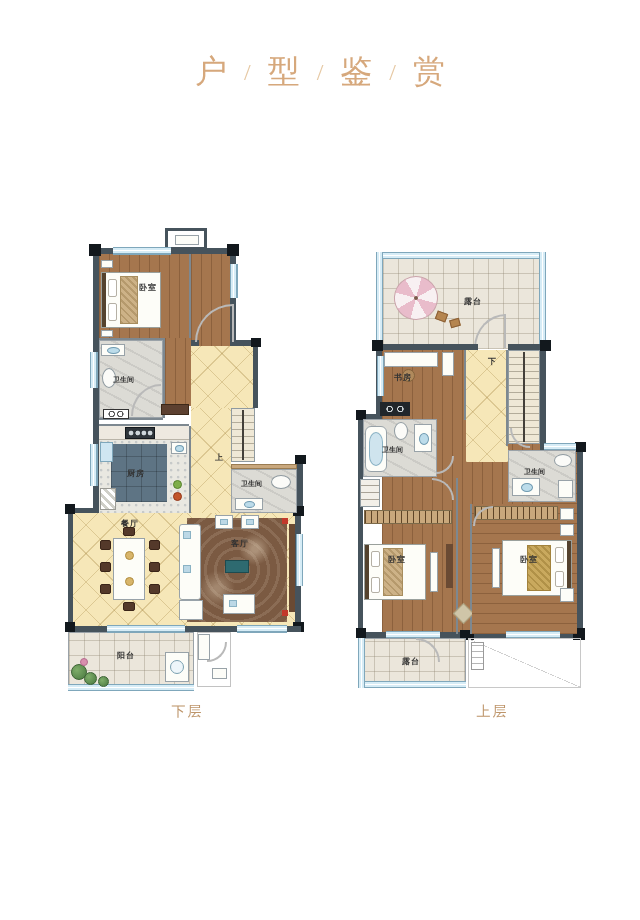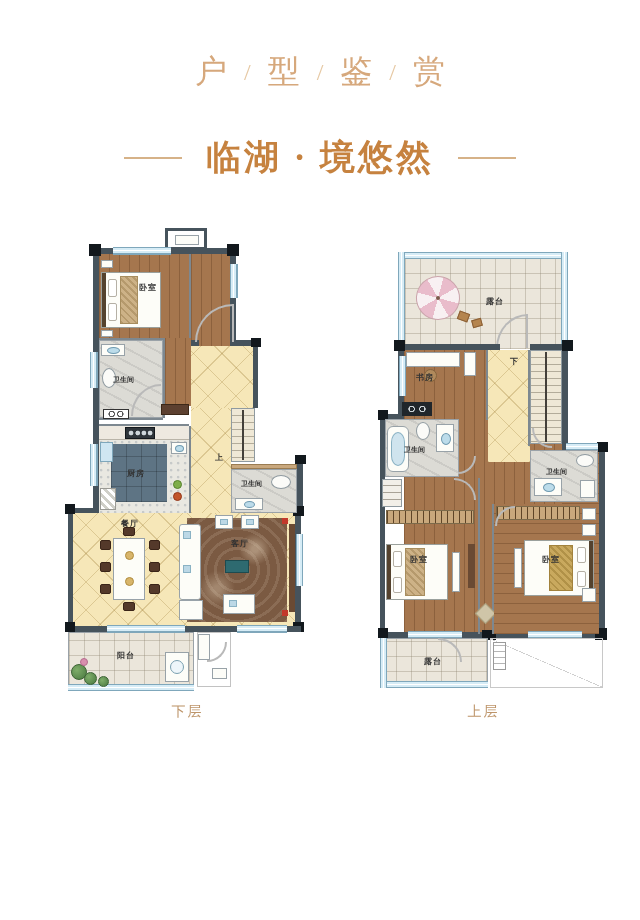--- a/index.html
+++ b/index.html
@@ -111,11 +111,6 @@
     <span class="tsep">/</span>
     <span class="tch">赏</span>
   </div>
-  <div class="subrow">
-    <span class="sline"></span>
-    <h1 class="subtitle">临湖 · 境悠然</h1>
-    <span class="sline"></span>
-  </div>
 
   <div class="plan" style="left:65px;top:228px;width:245px;height:467px;">
 

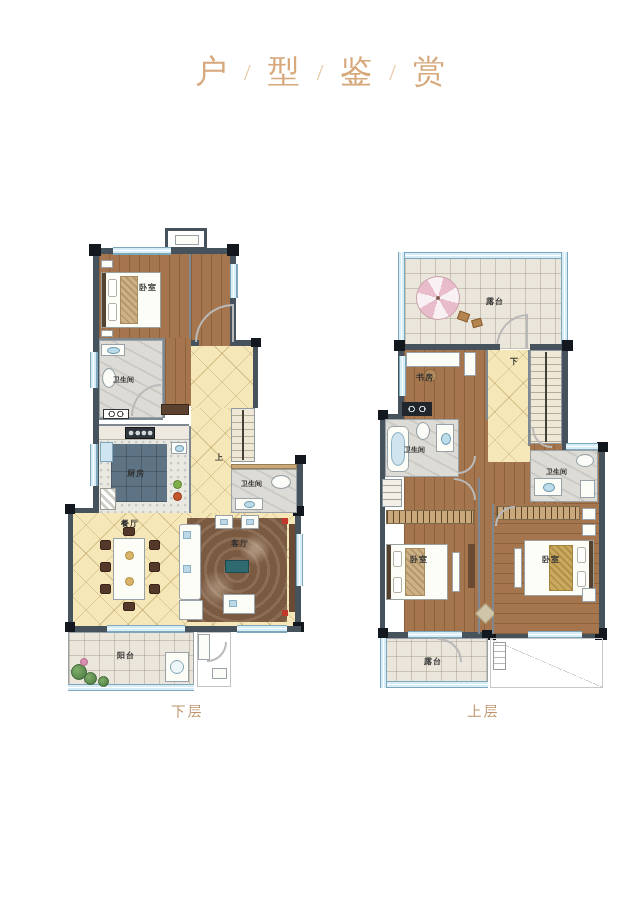--- a/index.html
+++ b/index.html
@@ -259,7 +259,7 @@
     <div class="fix" style="left:147px;top:440px;width:15px;height:11px;"></div>
   </div>
 
-  <div class="plan" style="left:378px;top:252px;width:255px;height:440px;">
+  <div class="plan" style="left:356px;top:252px;width:255px;height:440px;">
 
     <div class="win-h" style="left:20px;top:0px;width:170px;height:7px;"></div>
     <div class="win-v" style="left:20px;top:0px;width:7px;height:97px;"></div>

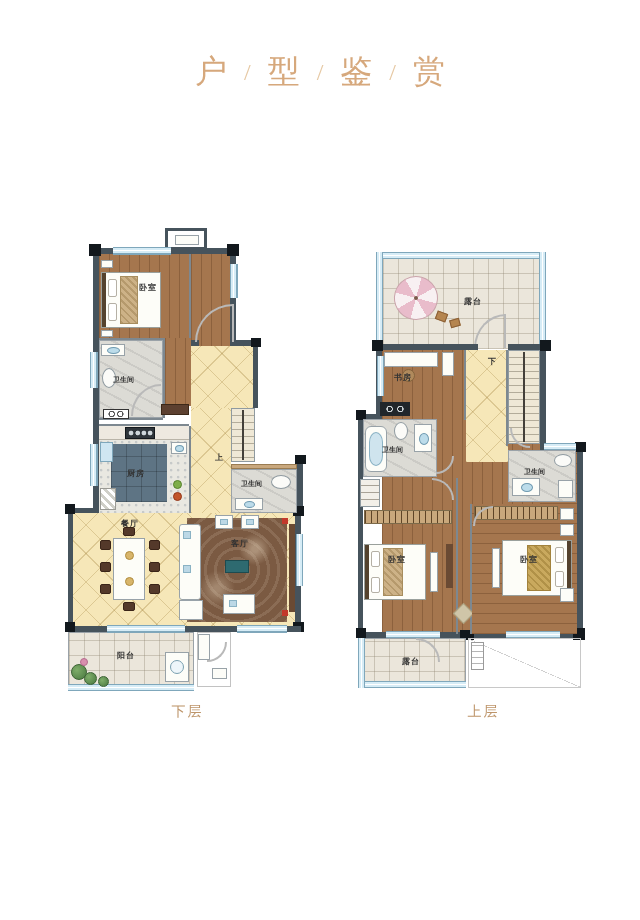--- a/index.html
+++ b/index.html
@@ -375,7 +375,7 @@
   </div>
 
   <div class="caption" style="left:65px;top:703px;width:245px;">下层</div>
-  <div class="caption" style="left:356px;top:703px;width:255px;">上层</div>
+  <div class="caption" style="left:365px;top:703px;width:255px;">上层</div>
 
 </div>
 

